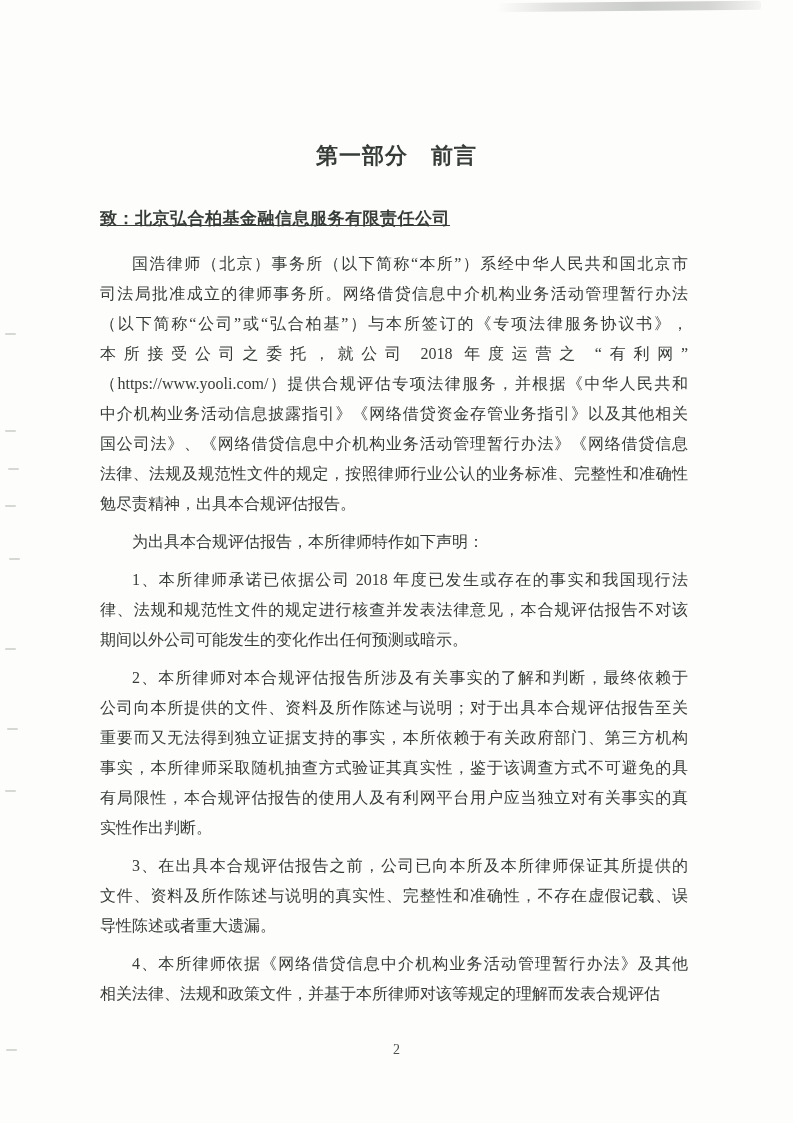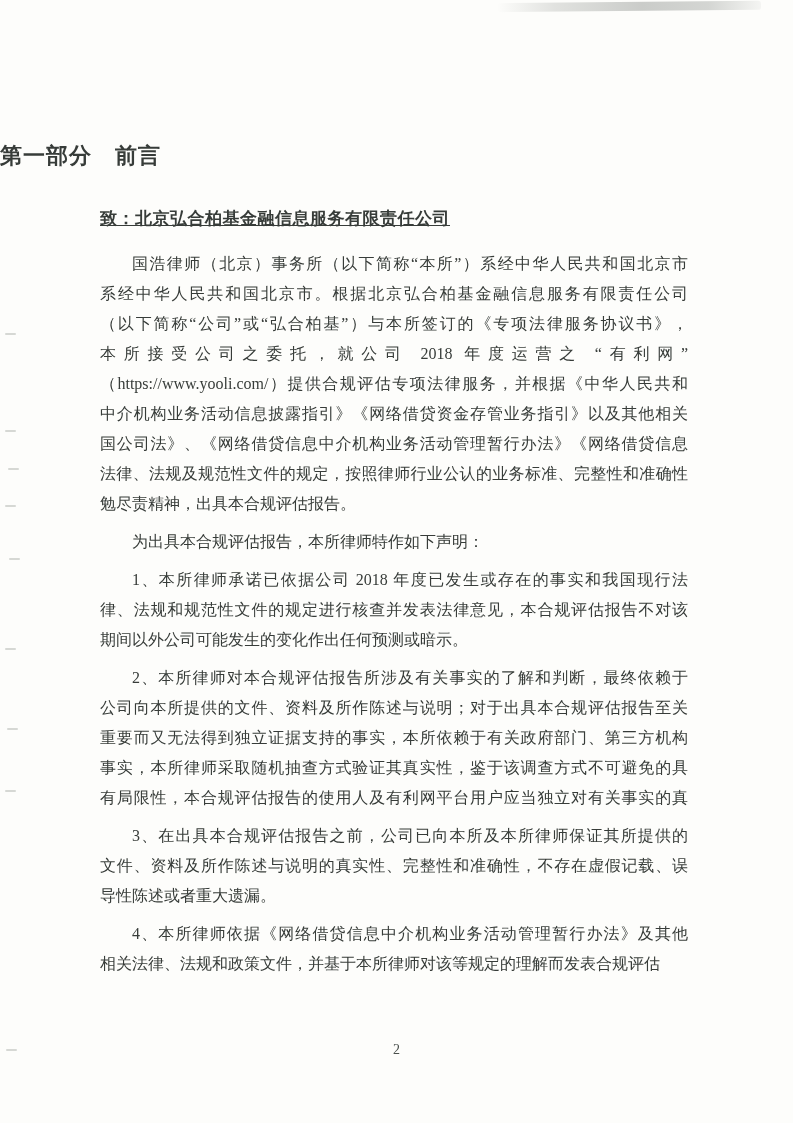--- a/index.html
+++ b/index.html
@@ -53,7 +53,7 @@
     top: 141px;
     left: 0;
     width: 100%;
-    text-align: left;
+    text-align: center;
     font-size: 22px;
     font-weight: bold;
     letter-spacing: 1px;

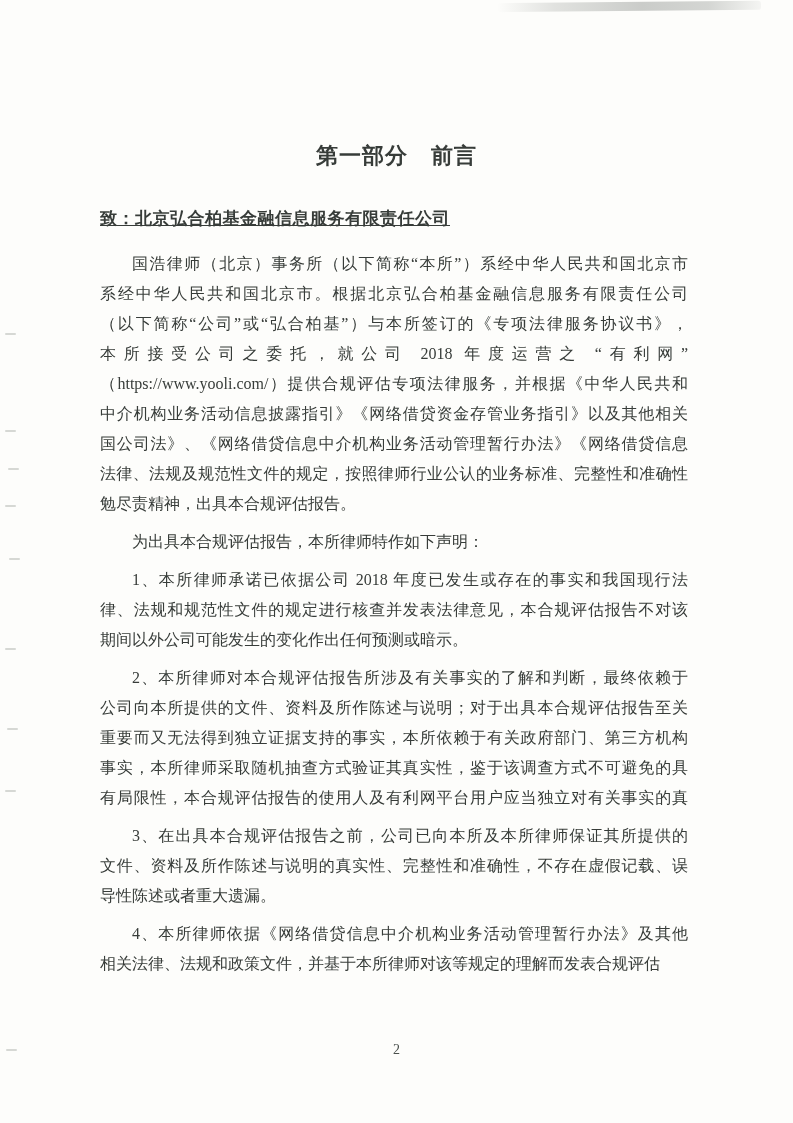--- a/index.html
+++ b/index.html
@@ -124,7 +124,7 @@
   <div class="doc-body" id="doc-body">
       <div class="paragraph">
         <div class="line first">国浩律师（北京）事务所（以下简称“本所”）系经中华人民共和国北京市</div>
-        <div class="line">系经中华人民共和国北京市。根据北京弘合柏基金融信息服务有限责任公司</div>
+        <div class="line">司法局批准成立的律师事务所。网络借贷信息中介机构业务活动管理暂行办法</div>
         <div class="line">（以下简称“公司”或“弘合柏基”）与本所签订的《专项法律服务协议书》，</div>
         <div class="line">本所接受公司之委托，就公司 2018 年度运营之 “有利网”</div>
         <div class="line">（https://www.yooli.com/）提供合规评估专项法律服务，并根据《中华人民共和</div>

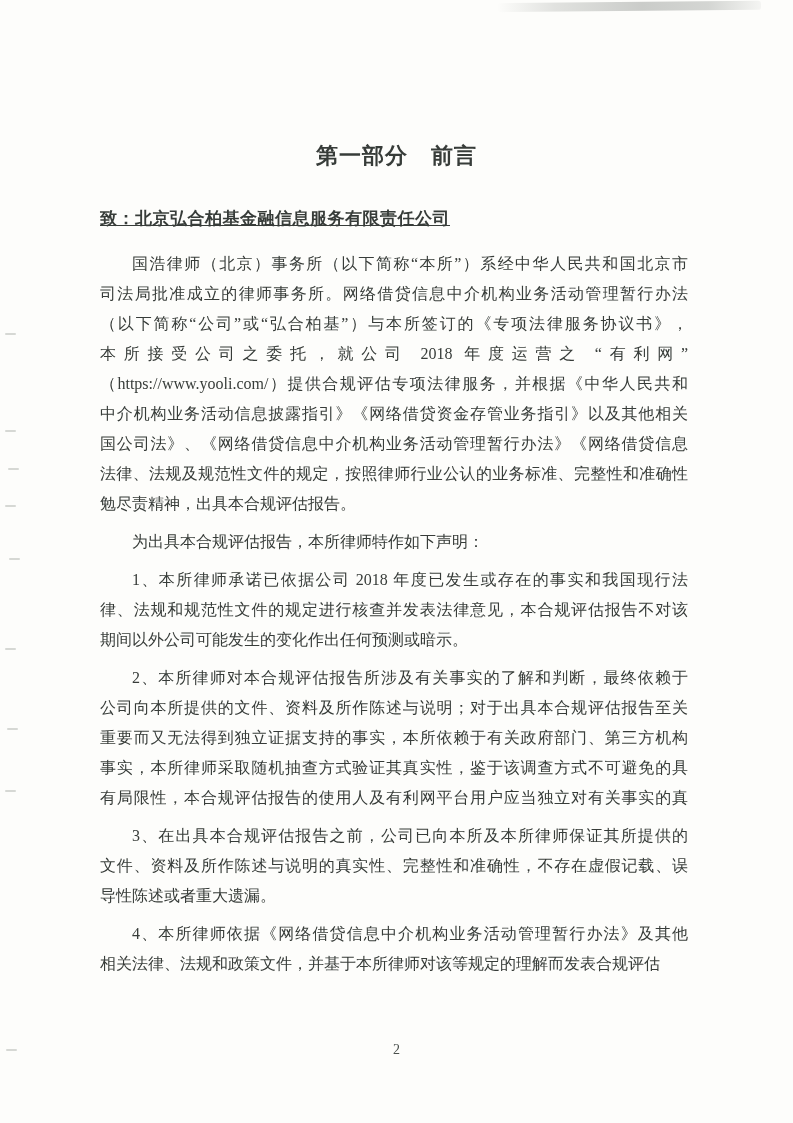--- a/index.html
+++ b/index.html
@@ -147,6 +147,7 @@
         <div class="line">重要而又无法得到独立证据支持的事实，本所依赖于有关政府部门、第三方机构</div>
         <div class="line">事实，本所律师采取随机抽查方式验证其真实性，鉴于该调查方式不可避免的具</div>
         <div class="line">有局限性，本合规评估报告的使用人及有利网平台用户应当独立对有关事实的真</div>
+        <div class="line last">实性作出判断。</div>
       </div>
       <div class="paragraph">
         <div class="line first">3、在出具本合规评估报告之前，公司已向本所及本所律师保证其所提供的</div>

